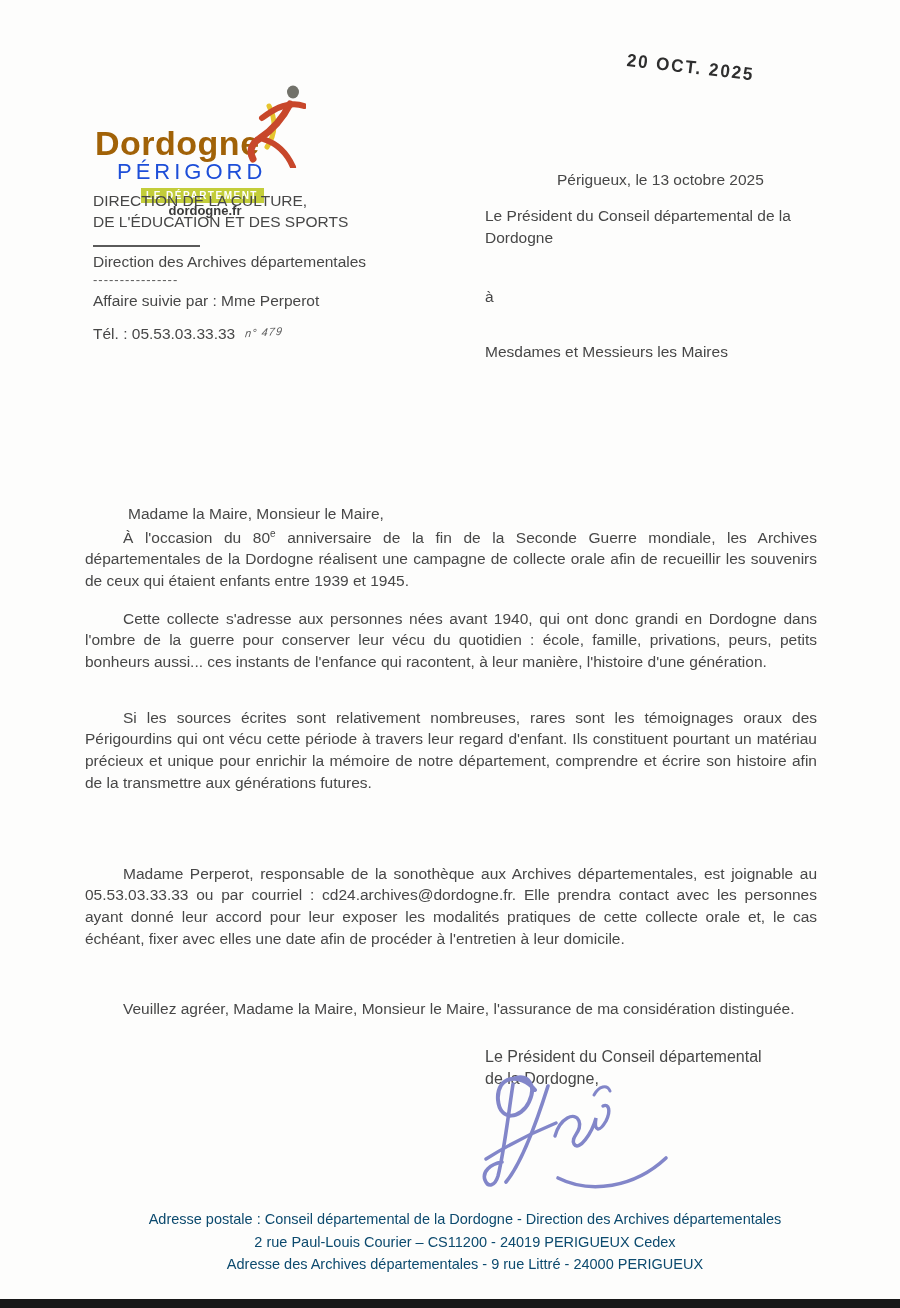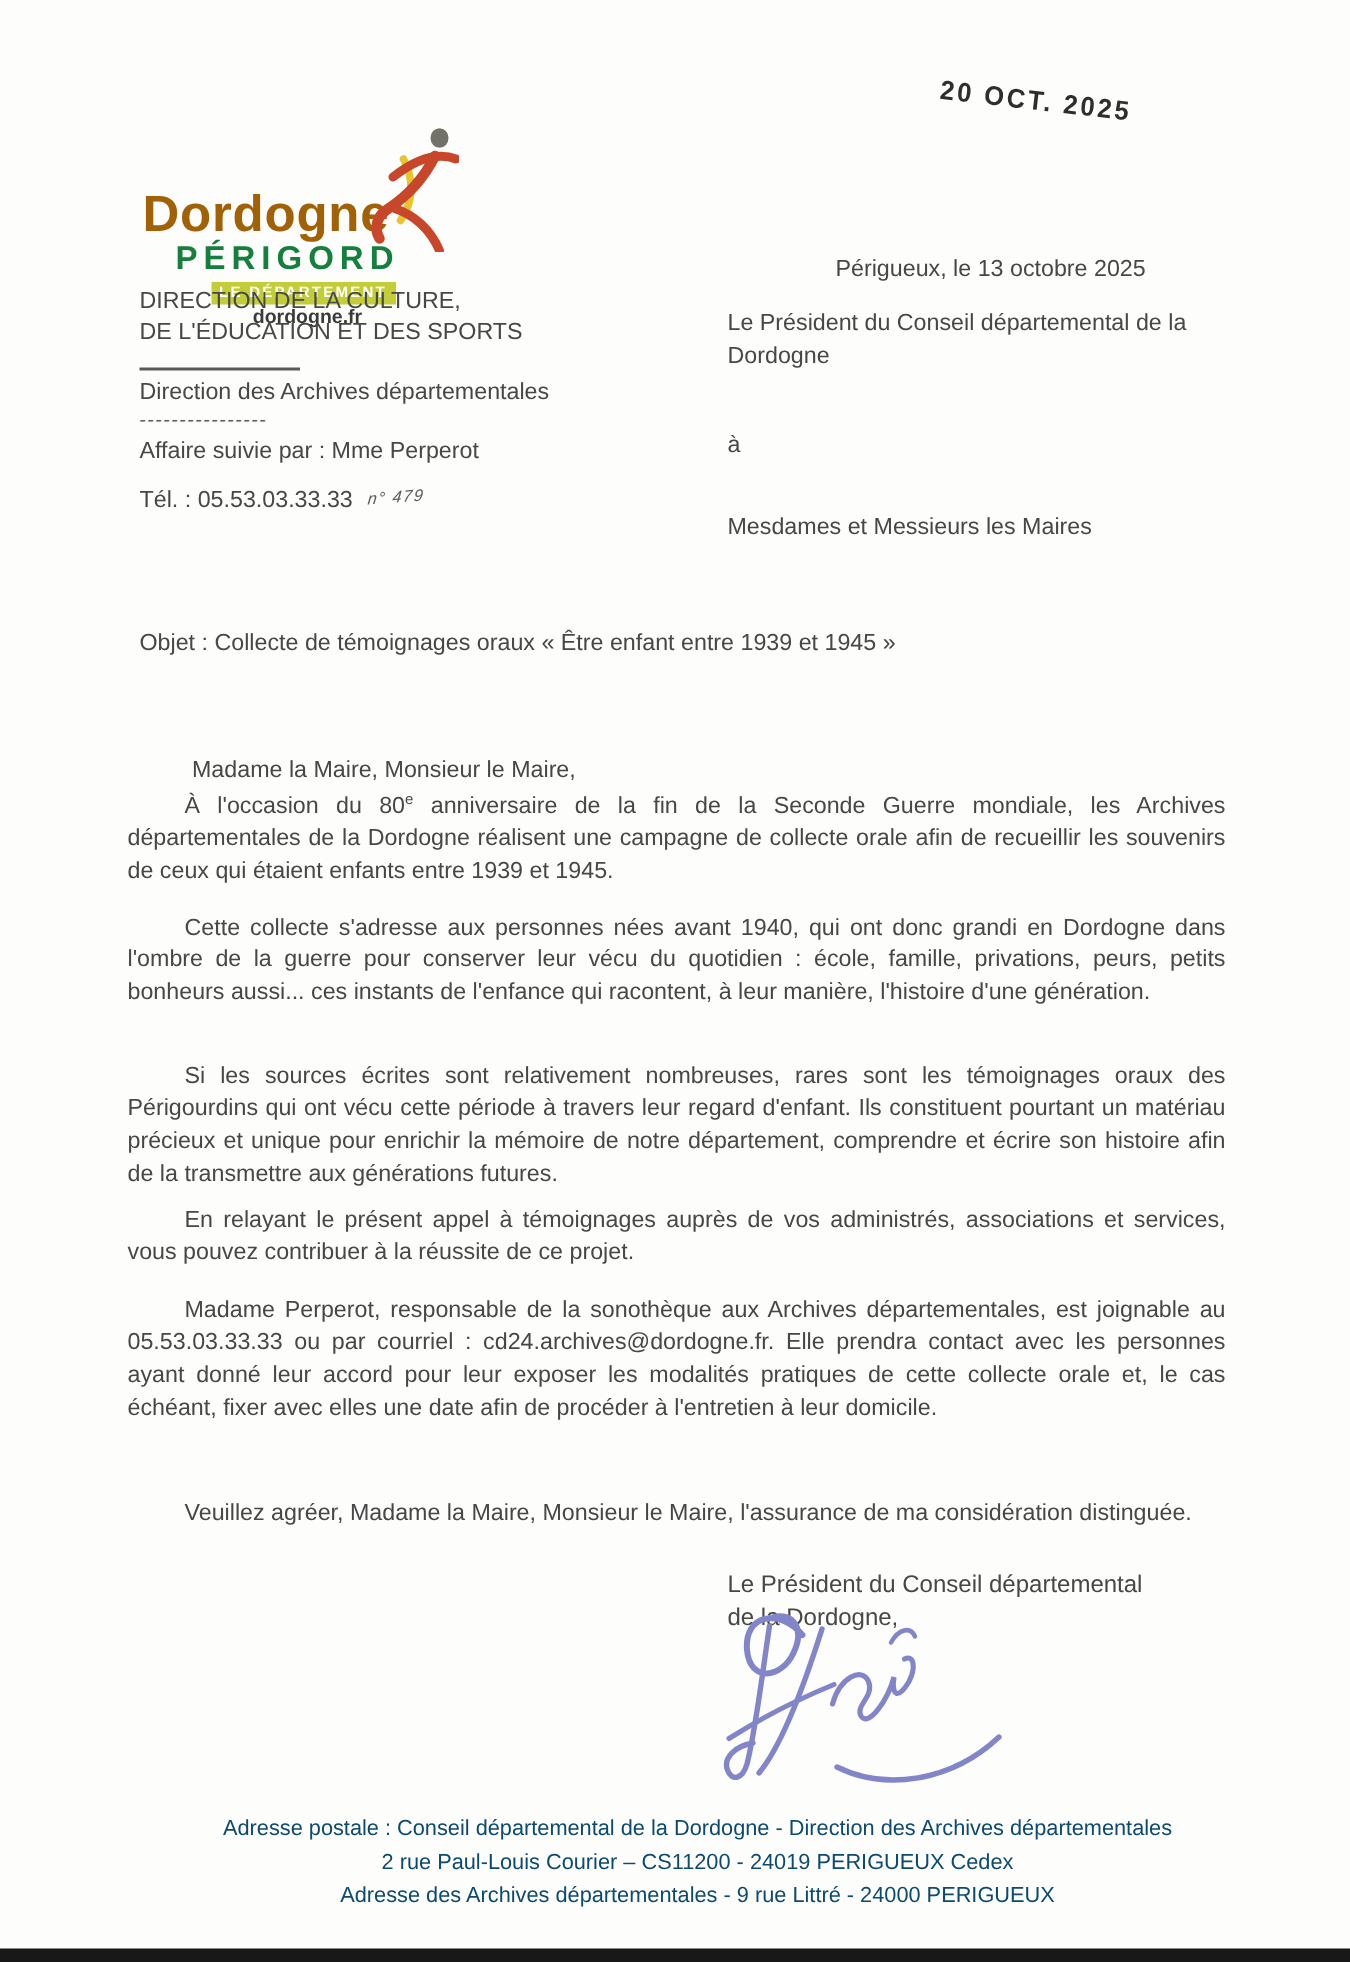--- a/index.html
+++ b/index.html
@@ -32,7 +32,7 @@
     letter-spacing:0.5px;line-height:34px;margin-top:40px;
   }
   .logo-subtitle{
-    font-size:22px;font-weight:700;color:#15803d;
+    font-size:22px;font-weight:400;color:#1d4ed8;
     letter-spacing:4px;line-height:22px;margin:1px 0 4px 22px;
   }
   .logo-strip{display:flex;align-items:center;margin-top:5px;flex-direction:column;}

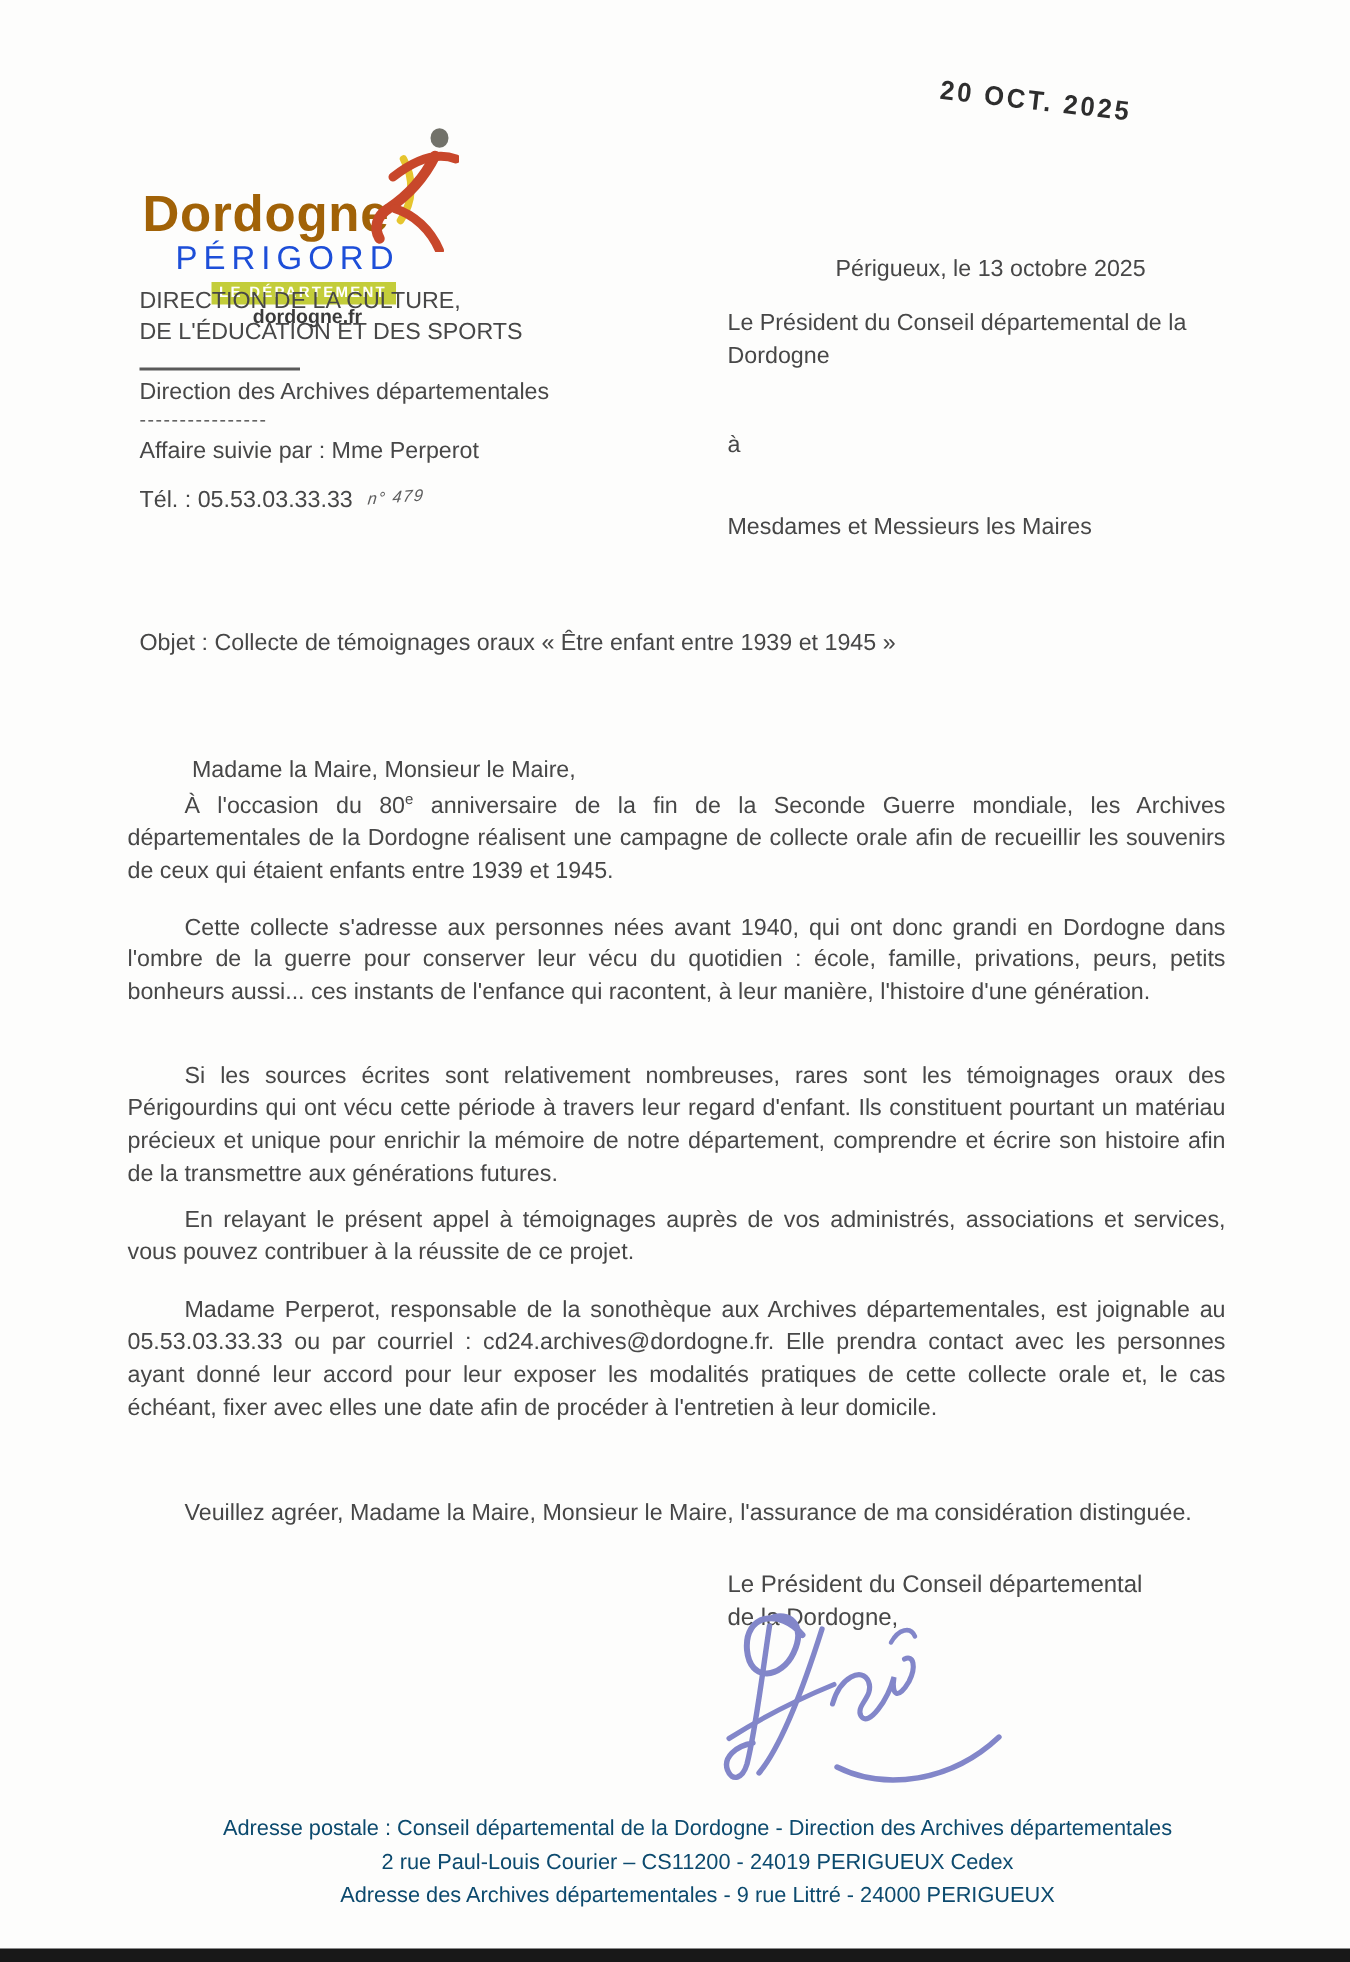--- a/index.html
+++ b/index.html
@@ -127,7 +127,6 @@
   <div class="abs to-word">à</div>
   <div class="abs recipients">Mesdames et Messieurs les Maires</div>
 
-  <div class="abs subject">Objet : Collecte de témoignages oraux « Être enfant entre 1939 et 1945 »</div>
   <div class="abs salutation">Madame la Maire, Monsieur le Maire,</div>
 
   <p class="abs para p1"><span>À l'occasion du 80</span><sup>e</sup><span> anniversaire de la fin de la Seconde Guerre mondiale, les Archives départementales de la Dordogne réalisent une campagne de collecte orale afin de recueillir les souvenirs de ceux qui étaient enfants entre 1939 et 1945.</span></p>

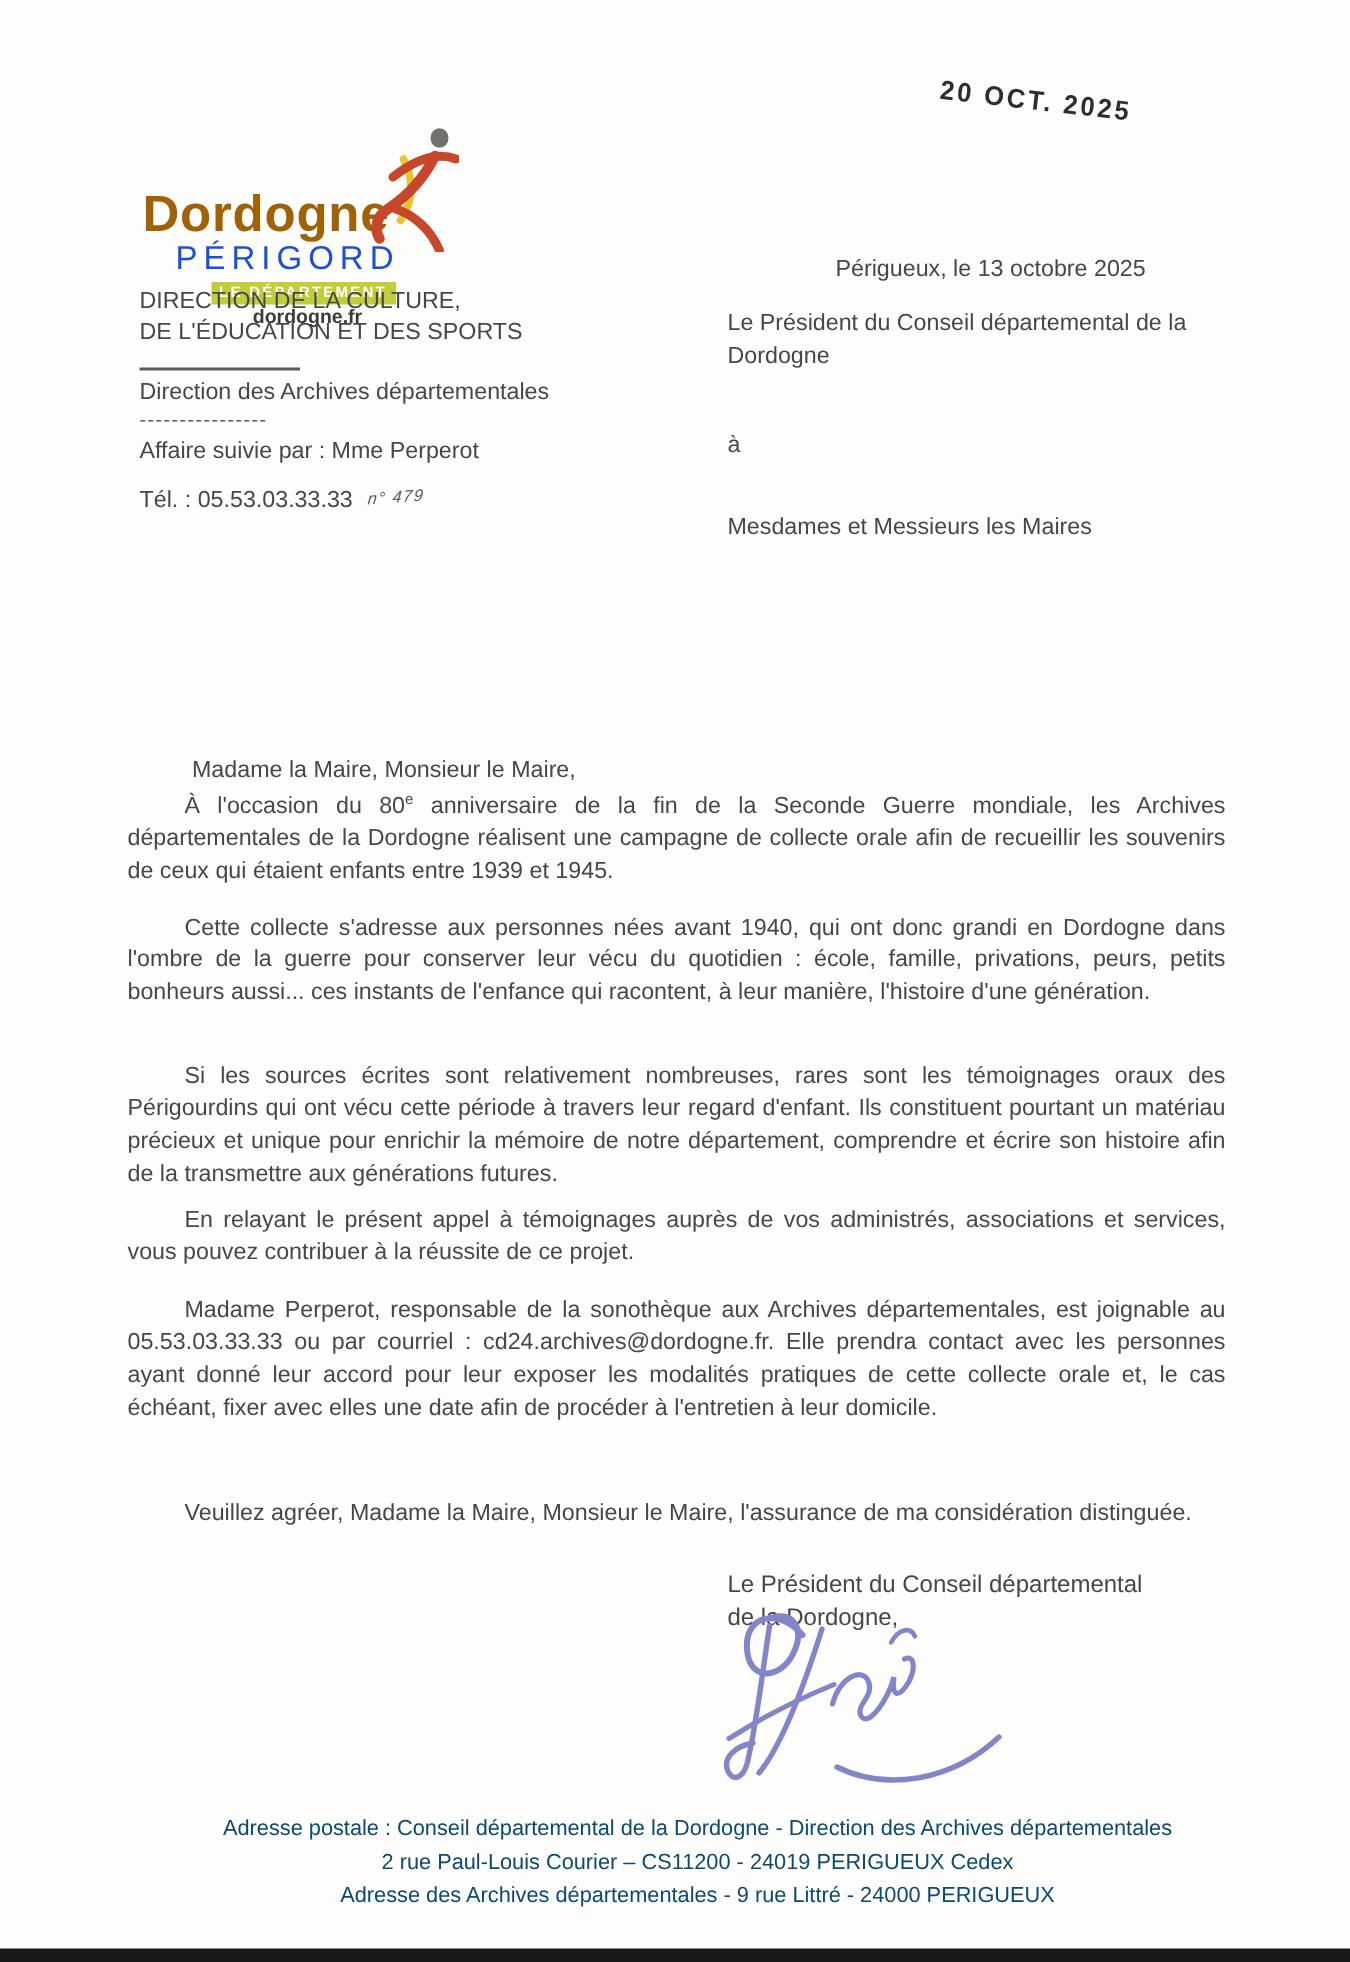--- a/index.html
+++ b/index.html
@@ -133,7 +133,6 @@
 
   <p class="abs para p2">Cette collecte s'adresse aux personnes nées avant 1940, qui ont donc grandi en Dordogne dans l'ombre de la guerre pour conserver leur vécu du quotidien : école, famille, privations, peurs, petits bonheurs aussi... ces instants de l'enfance qui racontent, à leur manière, l'histoire d'une génération.</p>
   <p class="abs para p3">Si les sources écrites sont relativement nombreuses, rares sont les témoignages oraux des Périgourdins qui ont vécu cette période à travers leur regard d'enfant. Ils constituent pourtant un matériau précieux et unique pour enrichir la mémoire de notre département, comprendre et écrire son histoire afin de la transmettre aux générations futures.</p>
-  <p class="abs para p4">En relayant le présent appel à témoignages auprès de vos administrés, associations et services, vous pouvez contribuer à la réussite de ce projet.</p>
   <p class="abs para p5">Madame Perperot, responsable de la sonothèque aux Archives départementales, est joignable au 05.53.03.33.33 ou par courriel : cd24.archives@dordogne.fr. Elle prendra contact avec les personnes ayant donné leur accord pour leur exposer les modalités pratiques de cette collecte orale et, le cas échéant, fixer avec elles une date afin de procéder à l'entretien à leur domicile.</p>
   <p class="abs para closing">Veuillez agréer, Madame la Maire, Monsieur le Maire, l'assurance de ma considération distinguée.</p>
 

